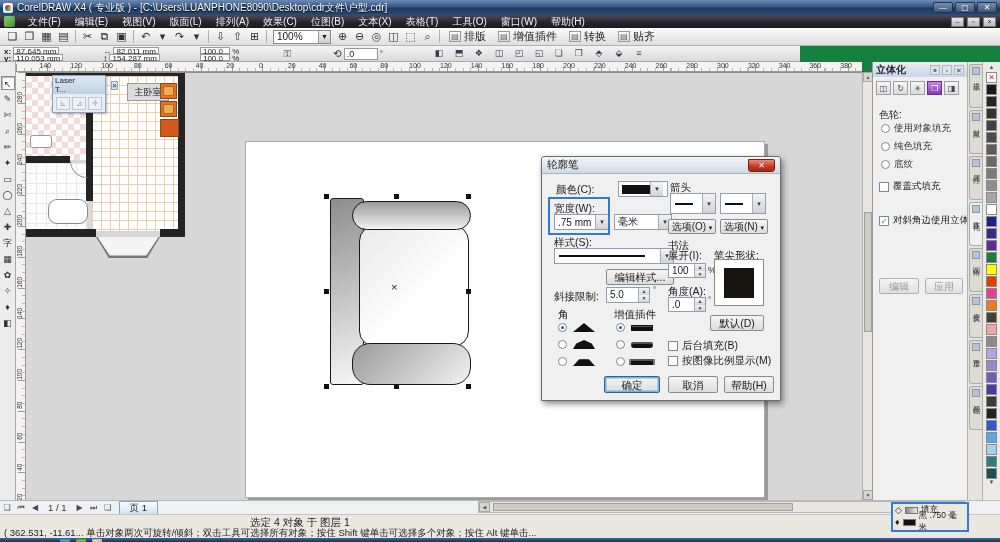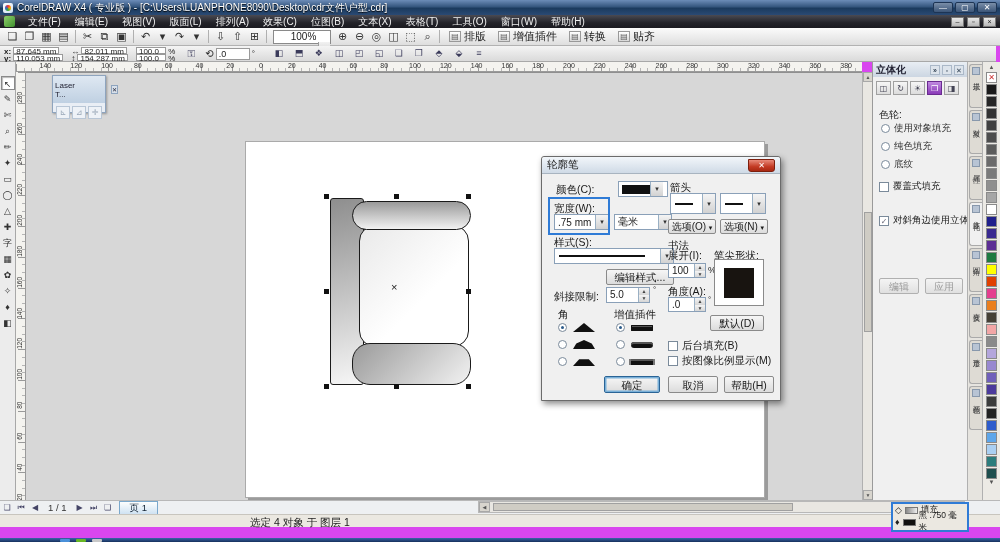--- a/index.html
+++ b/index.html
@@ -4,7 +4,7 @@
 <style>
   * { margin:0; padding:0; box-sizing:border-box; }
   body { font-family:"Liberation Sans","DejaVu Sans",sans-serif; }
-  #root { position:relative; width:1000px; height:542px; background:#d946ef; overflow:hidden; font-size:11px; color:#1a1a1a; }
+  #root { position:relative; width:1000px; height:542px; background:#15803d; overflow:hidden; font-size:11px; color:#1a1a1a; }
 
   
   .titlebar { position:absolute; left:0; top:0; width:1000px; height:15px;

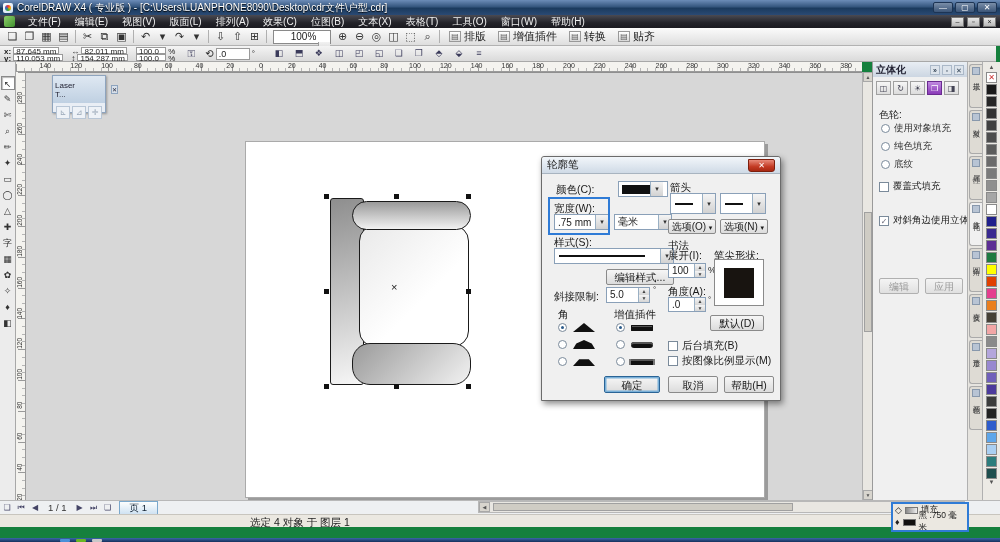--- a/index.html
+++ b/index.html
@@ -29,7 +29,7 @@
     background:linear-gradient(#fbfbfb,#dedede); border-bottom:1px solid #b2b2b2; display:flex; align-items:center; padding-left:4px; }
   .tb-icon { width:17px; height:15px; font-size:11px; line-height:15px; text-align:center; color:#333; }
   .tb-sep { width:1px; height:13px; background:#b0b0b0; margin:0 3px; }
-  .zoom-combo { width:58px; height:14px; border:1px solid #8a8a8a; background:#fff; display:flex; align-items:center; font-size:10px; padding-left:3px; margin:15px 3px;flex-direction:column; }
+  .zoom-combo { width:58px; height:14px; border:1px solid #8a8a8a; background:#fff; display:flex; align-items:center; font-size:10px; padding-left:3px; margin:15px 3px; }
   .zoom-combo .arrow { margin-left:auto; width:12px; height:12px; background:linear-gradient(#f2f2f2,#cfcfcf); border-left:1px solid #9a9a9a; font-size:7px; line-height:12px; text-align:center; }
   .tb-textbtn { display:flex; align-items:center; gap:3px; padding:0 6px; height:15px; font-size:11px; color:#222; }
   .tb-textbtn .bicon { width:12px; height:11px; background:linear-gradient(#fff,#d8d8d8); border:1px solid #999; font-size:8px; line-height:10px; text-align:center; color:#555; }

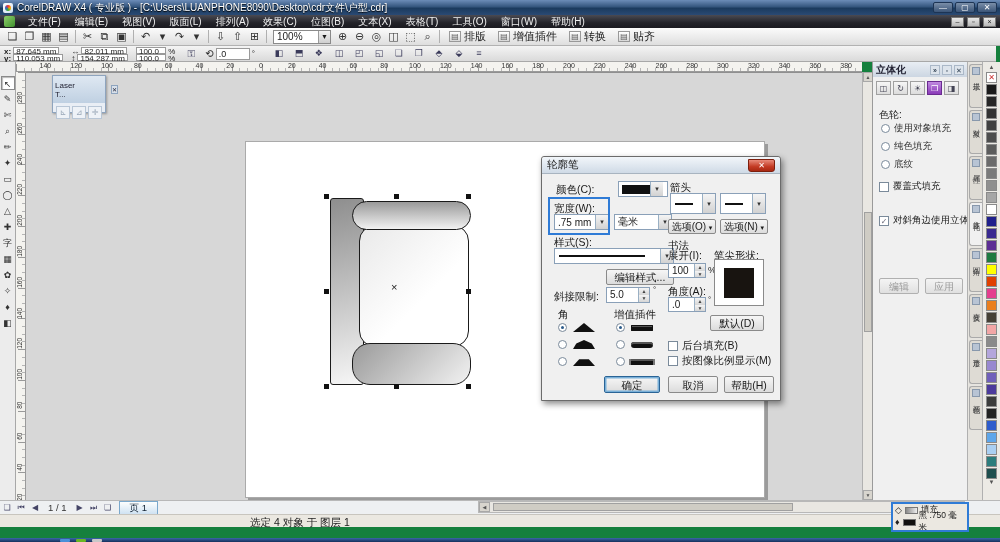--- a/index.html
+++ b/index.html
@@ -35,8 +35,8 @@
   .tb-textbtn .bicon { width:12px; height:11px; background:linear-gradient(#fff,#d8d8d8); border:1px solid #999; font-size:8px; line-height:10px; text-align:center; color:#555; }
 
   
-  .propbar { position:absolute; left:0; top:46px; width:996px; height:16px;
-    background:linear-gradient(#f4f4f4,#dadada); border-bottom:1px solid #a8a8a8; display:flex; align-items:center; font-size:8px; color:#222; padding-left:4px; }
+  .propbar { position:absolute; left:0; top:46px; width:800px; height:16px;
+    background:linear-gradient(#f4f4f4,#dadada); border-bottom:1px solid #a8a8a8; display:flex; align-items:center; font-size:8px; color:#222; padding-left:4px;gap:32px; }
   .pb-pair { display:flex; flex-direction:column; justify-content:center; line-height:7px; margin-right:8px; white-space:nowrap; }
   .pb-pair span { height:7px; }
   .pb-field { display:inline-block; background:#fff; border:1px solid #9a9a9a; padding:0 2px; min-width:46px; }

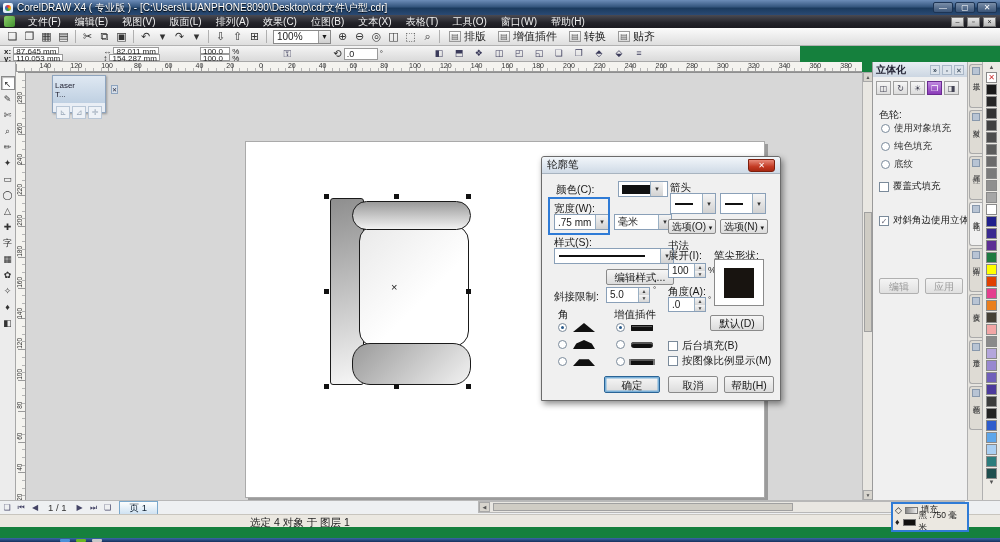--- a/index.html
+++ b/index.html
@@ -89,7 +89,7 @@
 
   
   .laser { position:absolute; left:26px; top:2px; width:54px; height:38px; background:#e9eef5; border:1px solid #8ea4be; box-shadow:1px 1px 2px rgba(0,0,0,.3); }
-  .laser .lt { height:27px; background:linear-gradient(#dfe8f2,#bfd0e2); display:flex; align-items:center; font-size:8px; padding:0 2px; color:#223;gap:36px; }
+  .laser .lt { height:18px; background:linear-gradient(#dfe8f2,#bfd0e2); display:flex; align-items:center; font-size:8px; padding:0 2px; color:#223;gap:36px; }
   .laser .lt .x { margin-left:auto; width:9px; height:9px; background:#d8e0ea; border:1px solid #8ea4be; font-size:6px; line-height:8px; text-align:center; }
   .laser .lbody { display:flex; gap:2px; padding:3px; }
   .laser .lbtn { width:14px; height:13px; background:#eef2f7; border:1px solid #b8c6d6; color:#9aa8b8; font-size:8px; line-height:12px; text-align:center; }

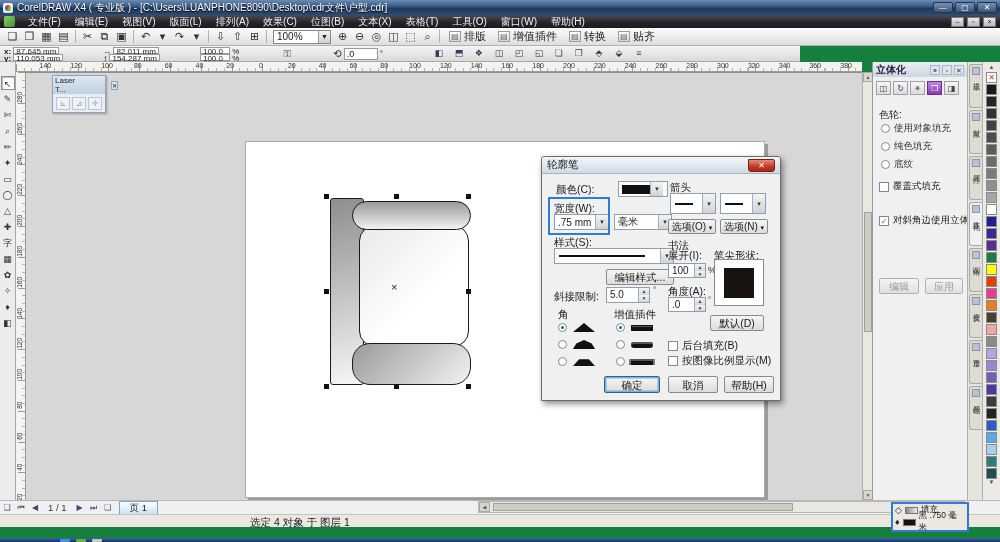--- a/index.html
+++ b/index.html
@@ -391,6 +391,30 @@
   <div class="canvas">
     <div class="page"></div>
 
+    <div class="floorplan">
+      <div class="fp-bedroom"></div>
+      <div class="fp-bath"></div>
+      <div class="fp-bath2"></div>
+      <div class="fp-wall" style="left:0;top:0;width:159px;height:3px;"></div>
+      <div class="fp-wall" style="left:60px;top:3px;width:7px;height:125px;"></div>
+      <div class="fp-wall" style="left:0;top:83px;width:44px;height:7px;"></div>
+      <div class="fp-wall" style="left:152px;top:3px;width:7px;height:161px;"></div>
+      <div class="fp-wall" style="left:0;top:156px;width:70px;height:8px;"></div>
+      <div class="fp-wall" style="left:134px;top:156px;width:25px;height:8px;"></div>
+      <div class="fp-label">主卧室</div>
+      <div class="fp-cab" style="left:134px;top:10px;width:17px;height:16px;">
+          <div class="inner"></div>
+        </div>
+      <div class="fp-cab" style="left:134px;top:28px;width:17px;height:16px;">
+          <div class="inner"></div>
+        </div>
+      <div class="fp-cab" style="left:134px;top:46px;width:19px;height:18px;background:#d05a1a;"></div>
+      <div class="fp-tub"></div>
+      <div class="fp-sink"></div>
+      <div class="fp-door"></div>
+      <div class="fp-bay-outer"></div>
+      <div class="fp-bay-inner"></div>
+    </div>
 
     <div class="laser">
       <div class="lt">

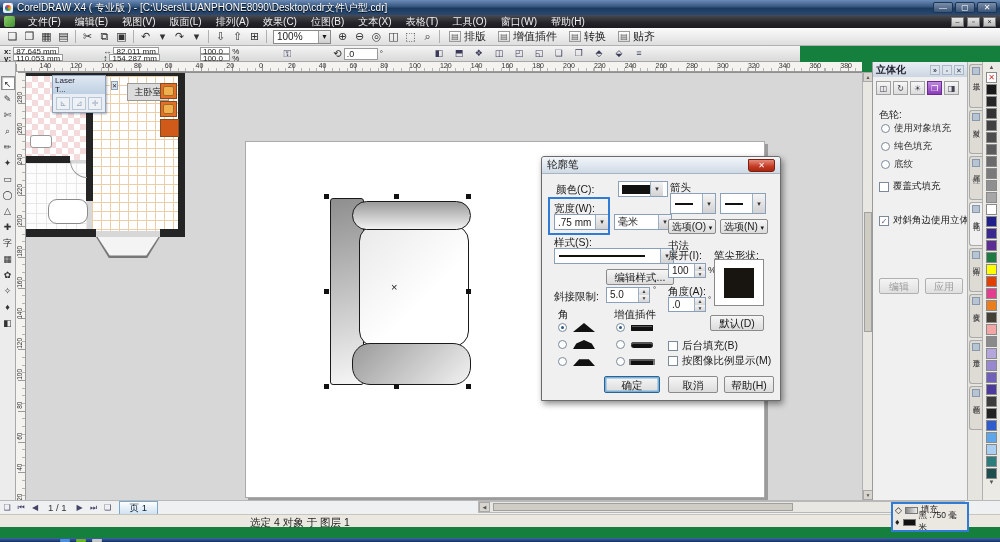--- a/index.html
+++ b/index.html
@@ -720,6 +720,7 @@
   <div class="statusbar">
     <div class="sel">选定 4 对象 于 图层 1</div>
   </div>
+  <div class="hintbar">( 362.531, -11.61... 单击对象两次可旋转/倾斜；双击工具可选择所有对象；按住 Shift 键单击可选择多个对象；按住 Alt 键单击...</div>
 
   <div class="fillinfo">
     <div class="row">

